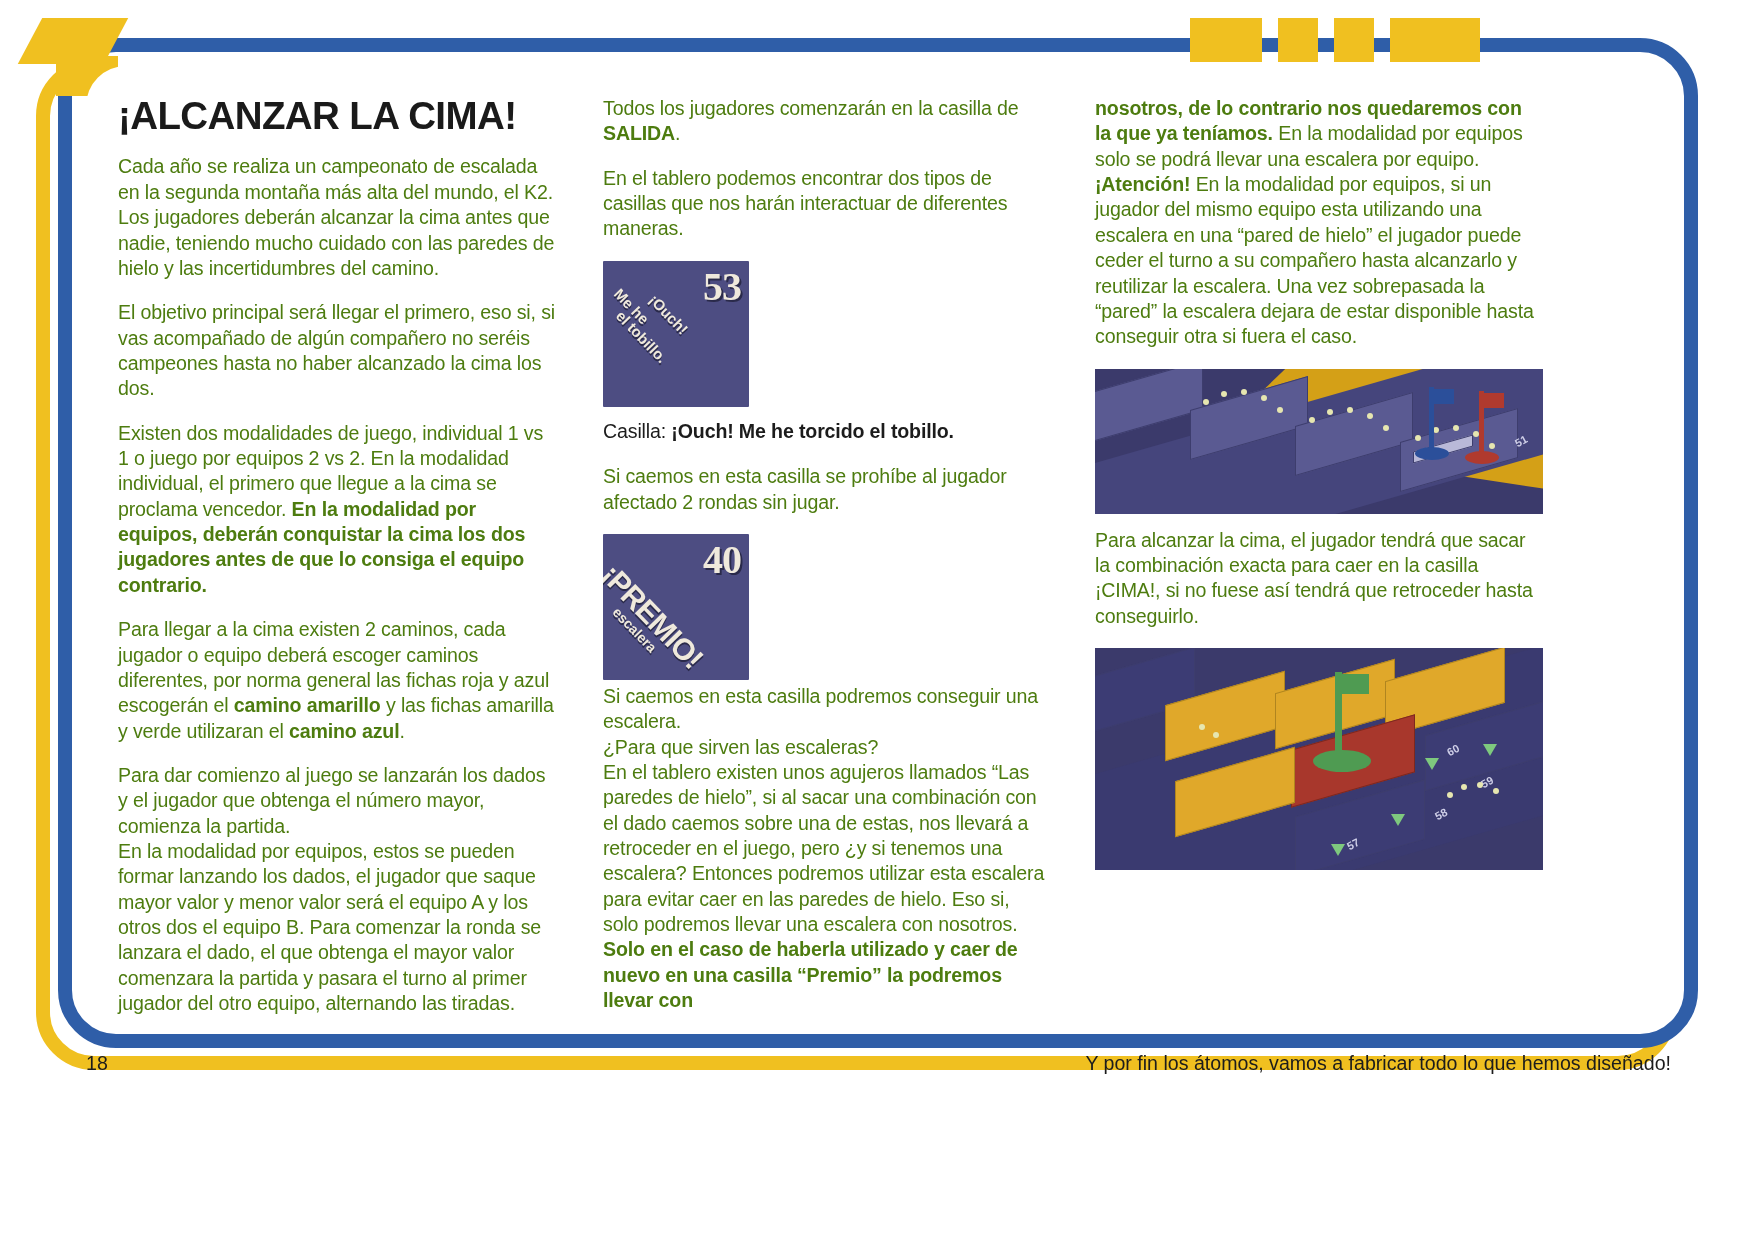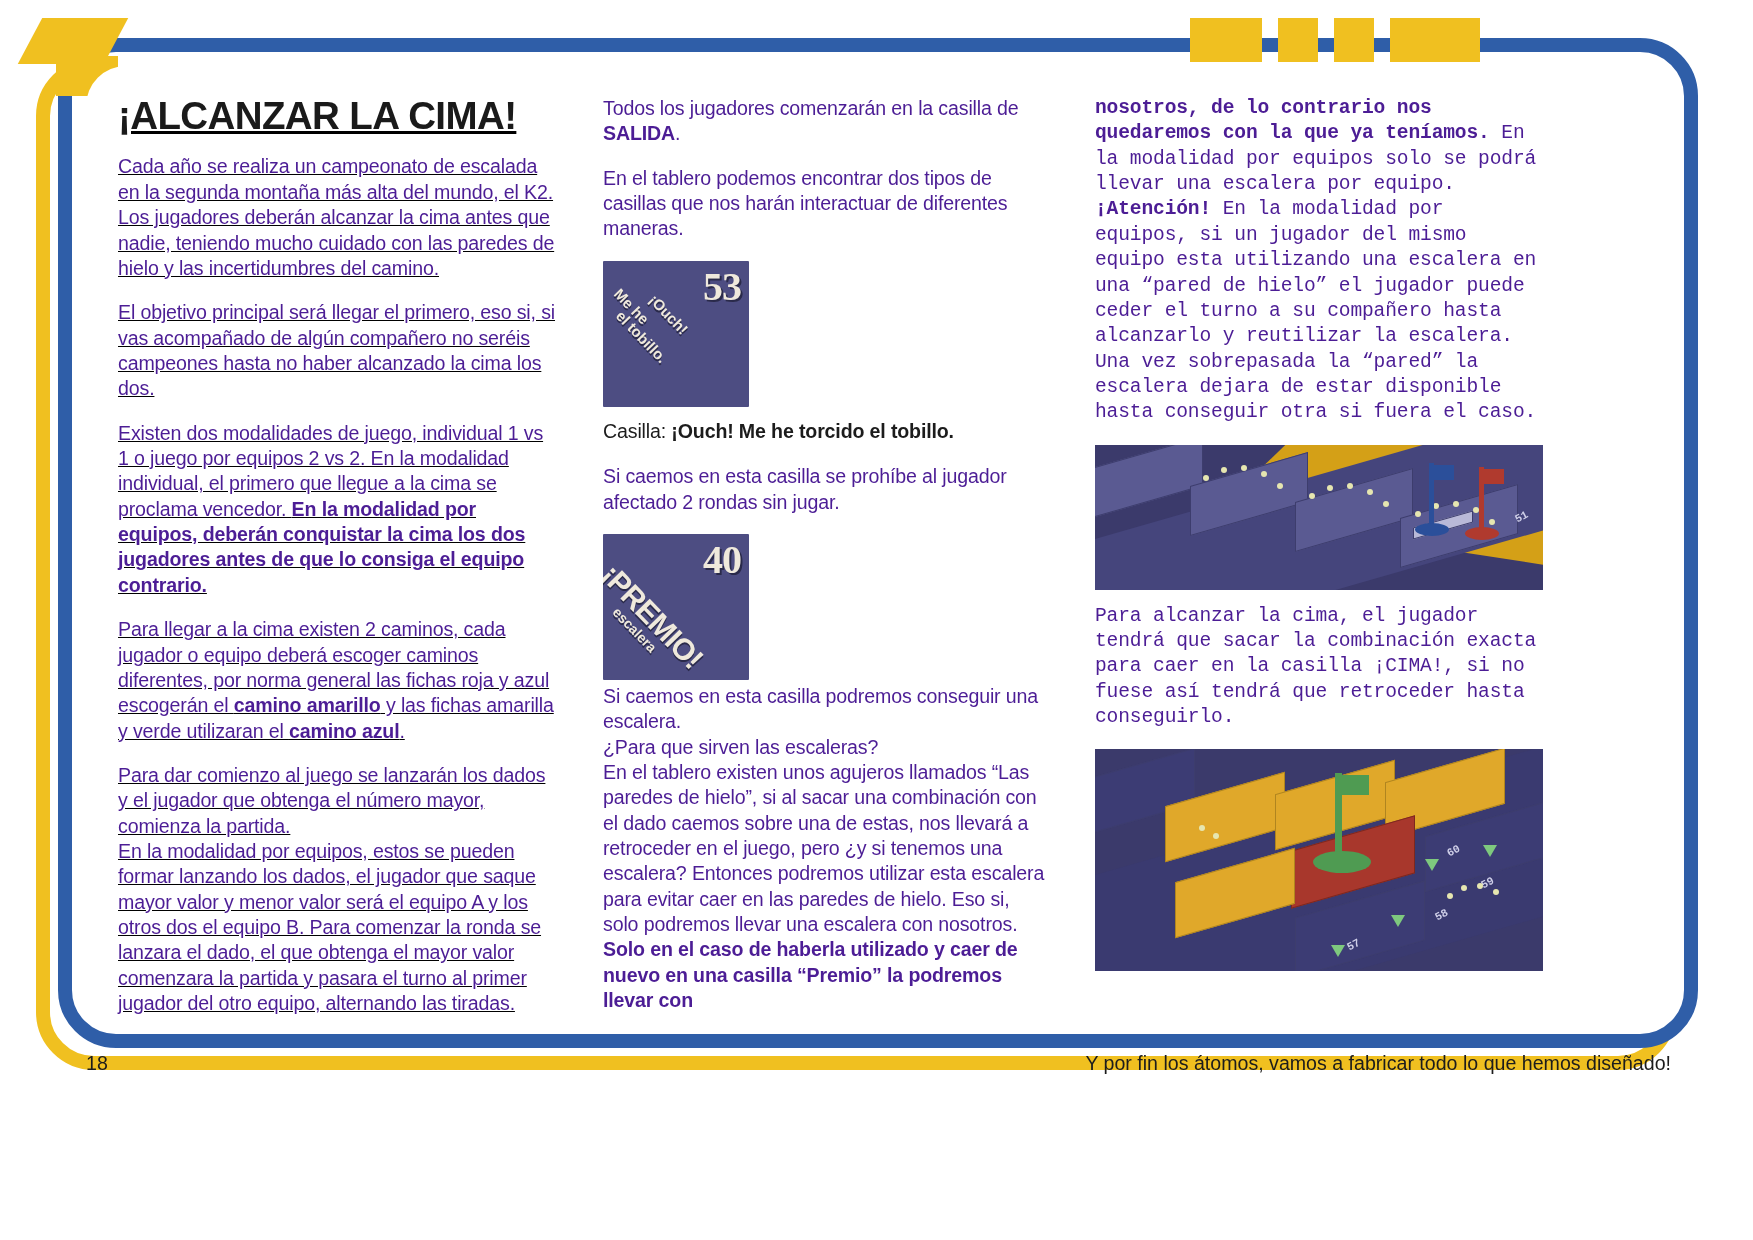--- a/index.html
+++ b/index.html
@@ -70,7 +70,7 @@
     gap:45px;
   }
   .col{width:447px;position:relative;}
-  .col1{width:440px;text-decoration:underline;}
+  .col1{width:440px;}
   .col2{width:447px;}
   .col3{width:448px;font-family:Liberation Mono, monospace;}
 

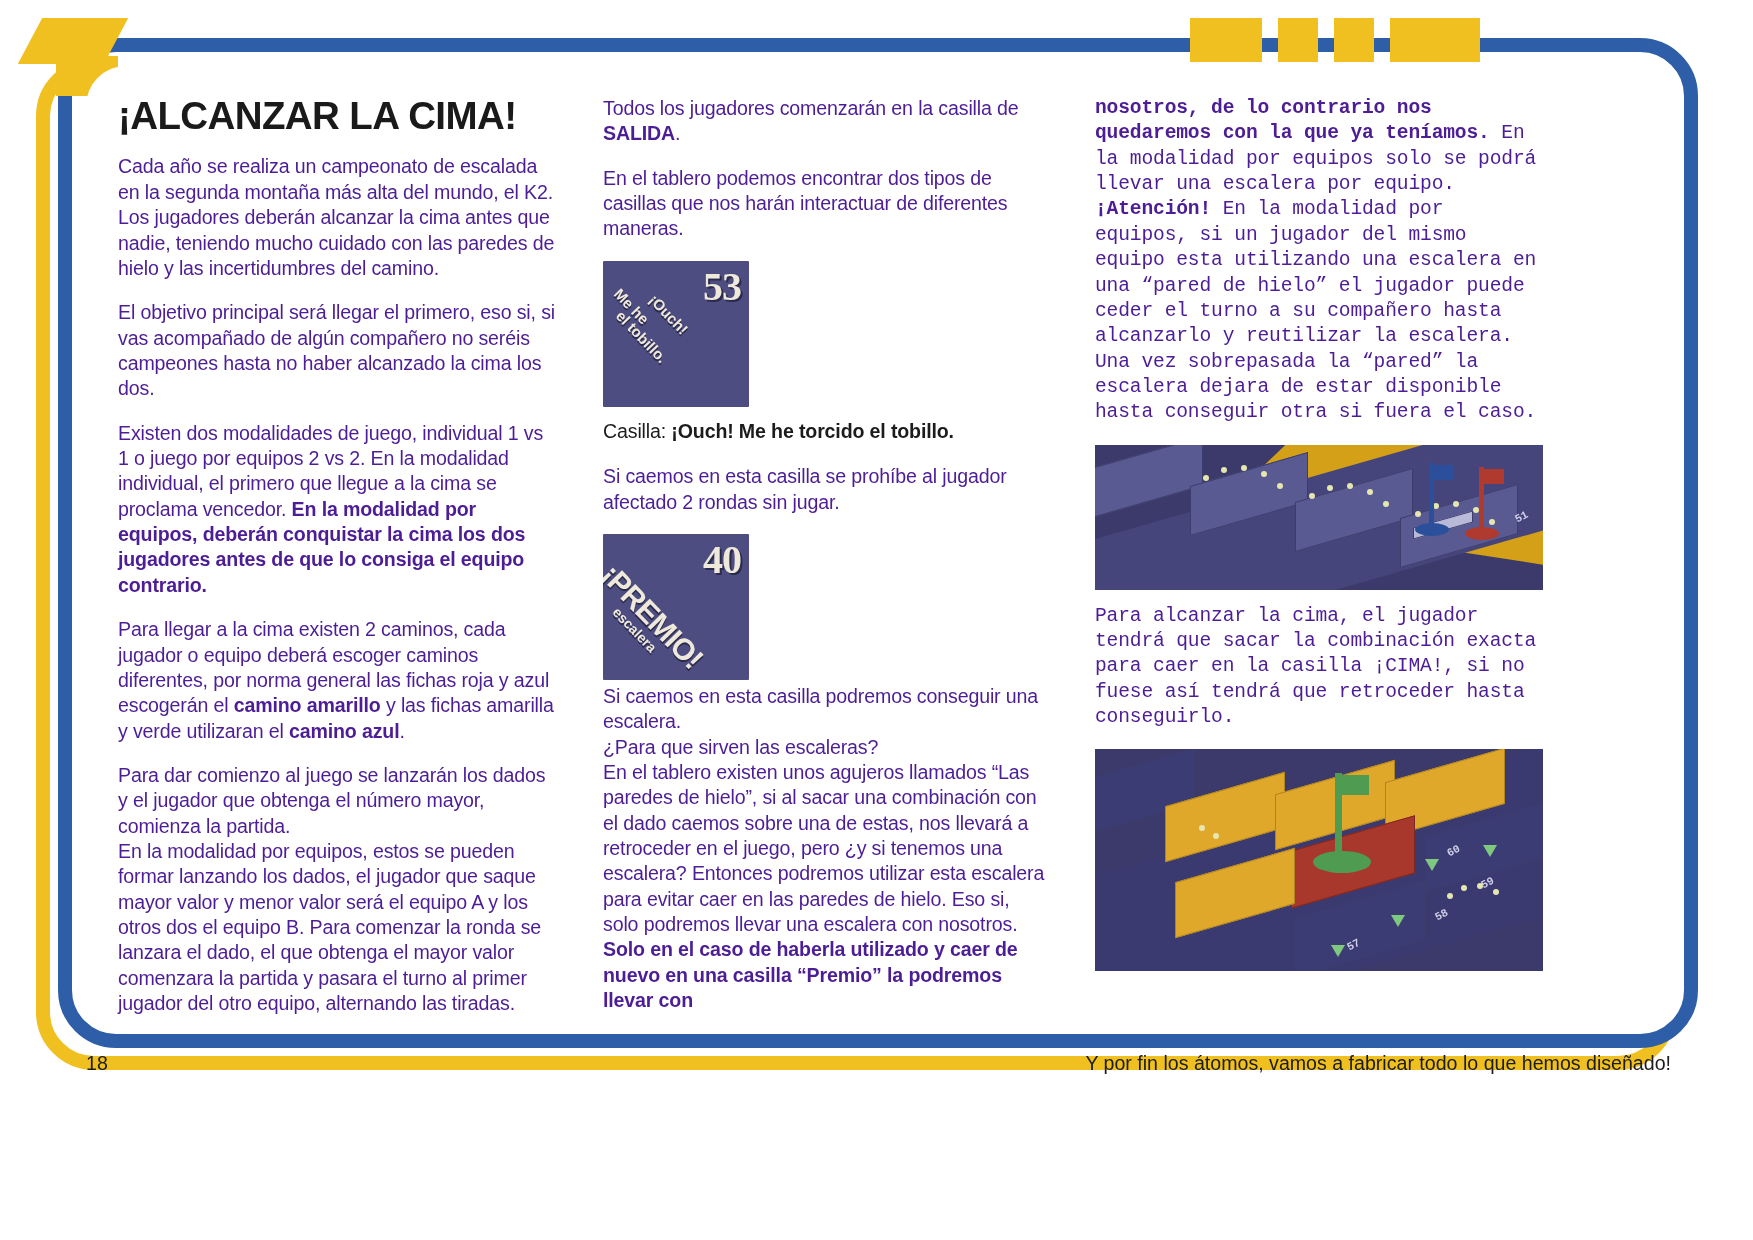--- a/index.html
+++ b/index.html
@@ -87,7 +87,7 @@
     margin:0 0 19px 0;
     font-size:19.6px;
     line-height:1.295;
-    color:#4c1d95;
+    color:#4d7c0f;
     letter-spacing:-0.15px;
   }
   b,strong{font-weight:bold;}

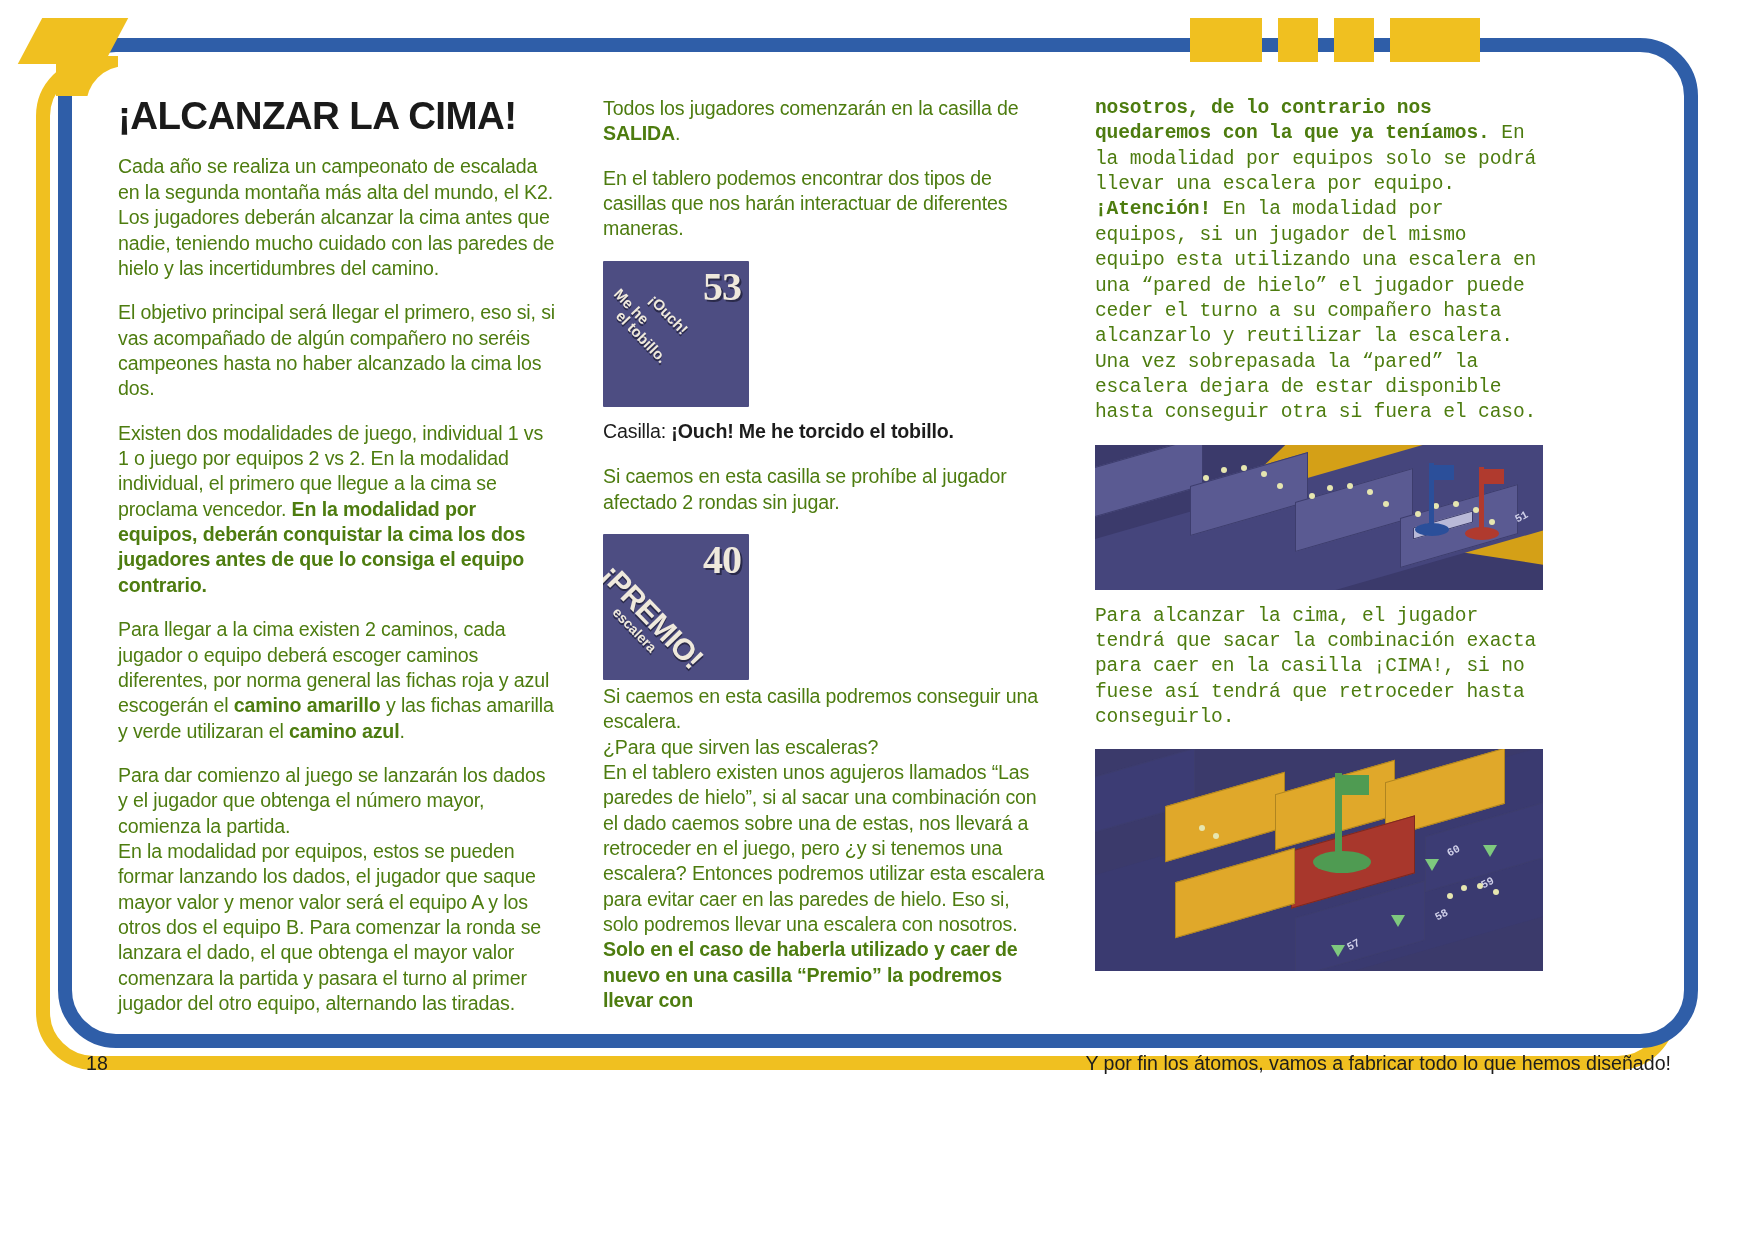--- a/index.html
+++ b/index.html
@@ -72,7 +72,7 @@
   .col{width:447px;position:relative;}
   .col1{width:440px;}
   .col2{width:447px;}
-  .col3{width:448px;font-family:Liberation Mono, monospace;}
+  .col3{width:448px;}
 
   h1.title{
     font-size:38.5px;

